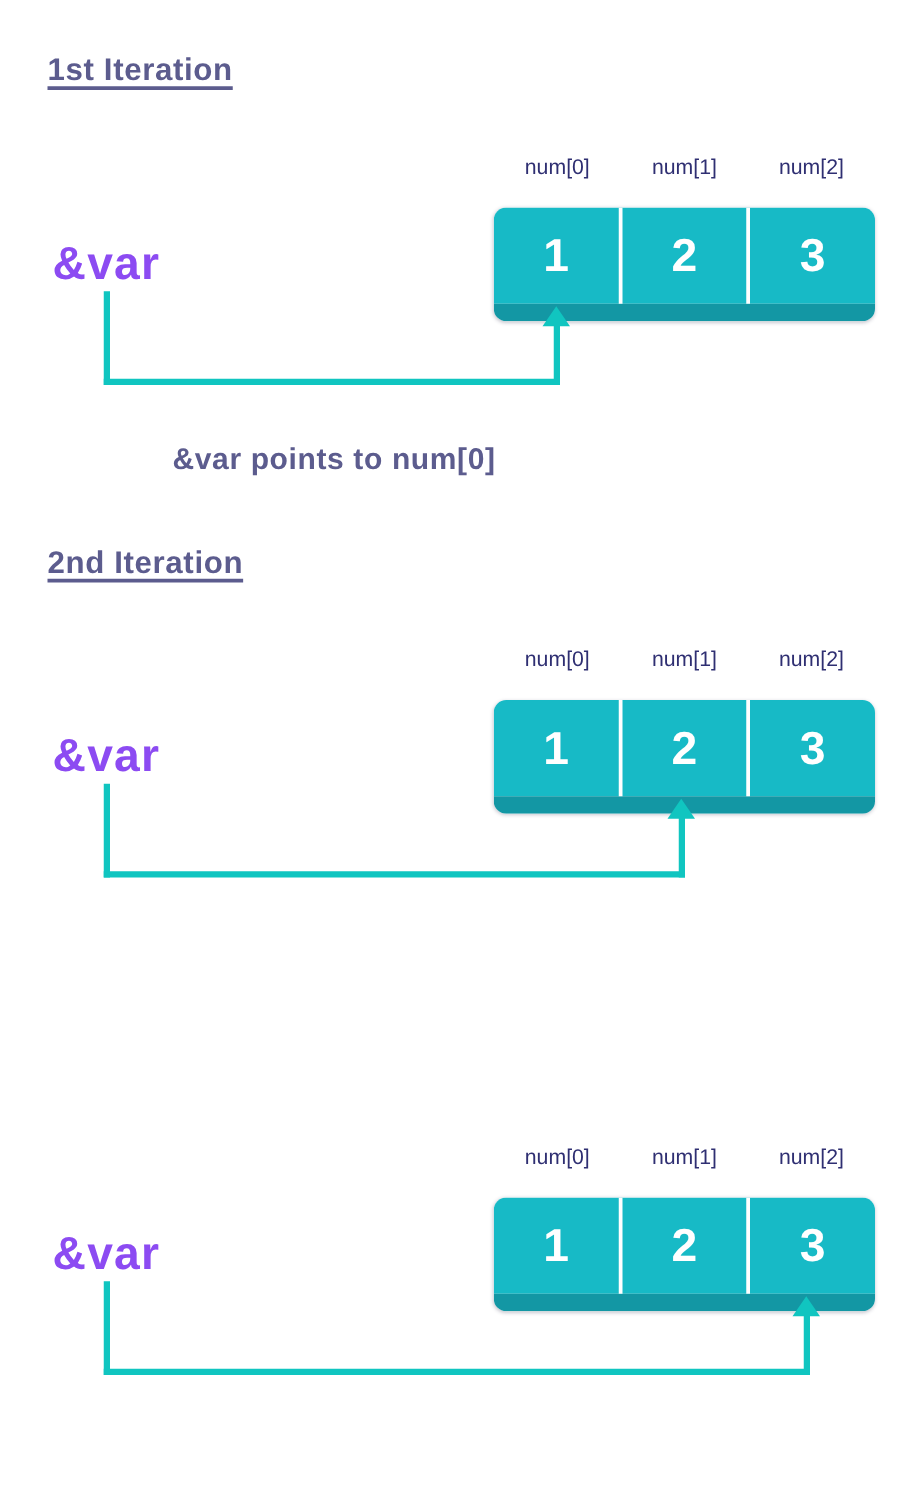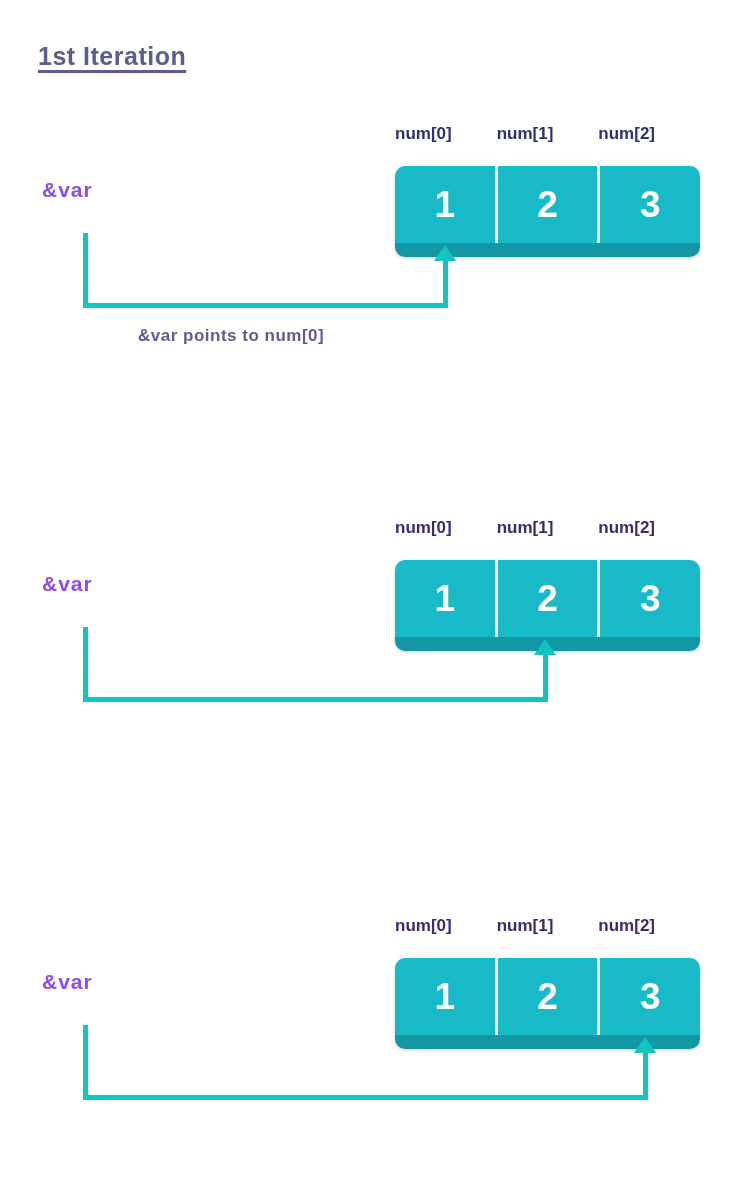--- a/index.html
+++ b/index.html
@@ -44,8 +44,9 @@
   }
   .labels span {
     flex: 1;
+    text-align: center;
     font-size: 17px;
-    font-weight: bold;
+    font-weight: normal;
     color: #2f2f72;
   }
 

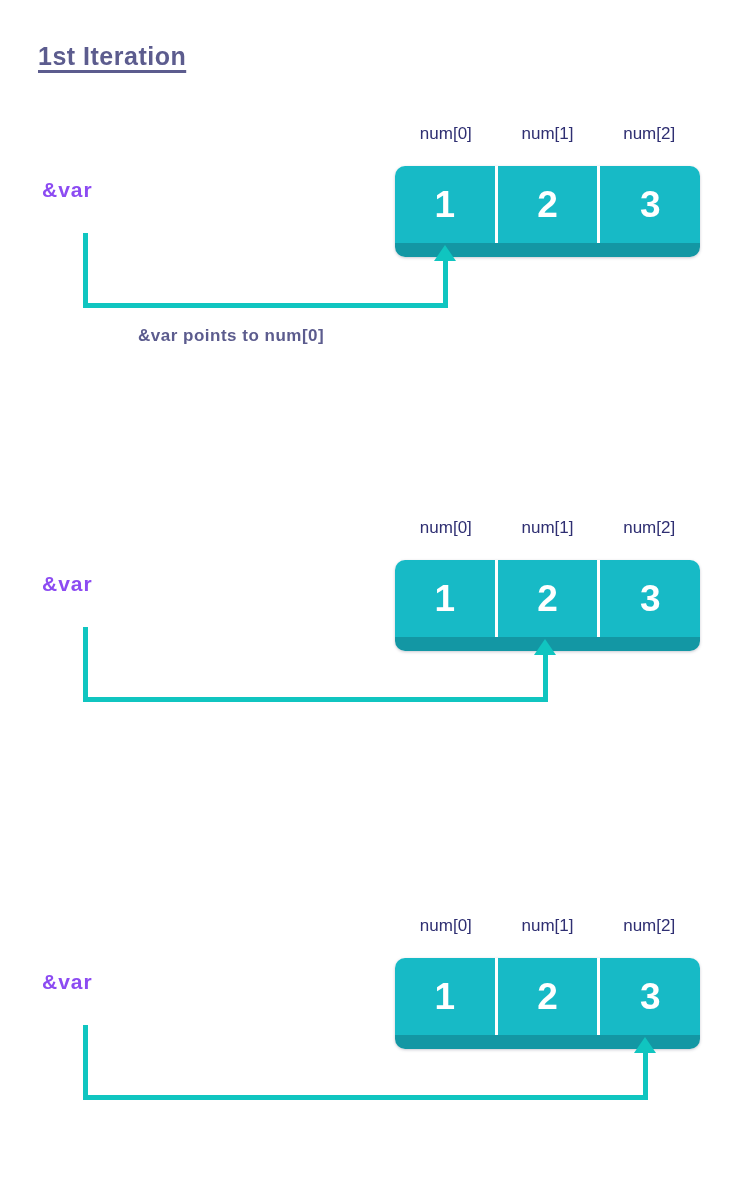--- a/index.html
+++ b/index.html
@@ -82,8 +82,8 @@
   .pointer-label {
     position: absolute;
     left: 42px;
-    top: 178px;
-    font-size: 21px;
+    top: 190px;
+    font-size: 37px;
     font-weight: bold;
     letter-spacing: 1px;
     color: #8c4bf2;

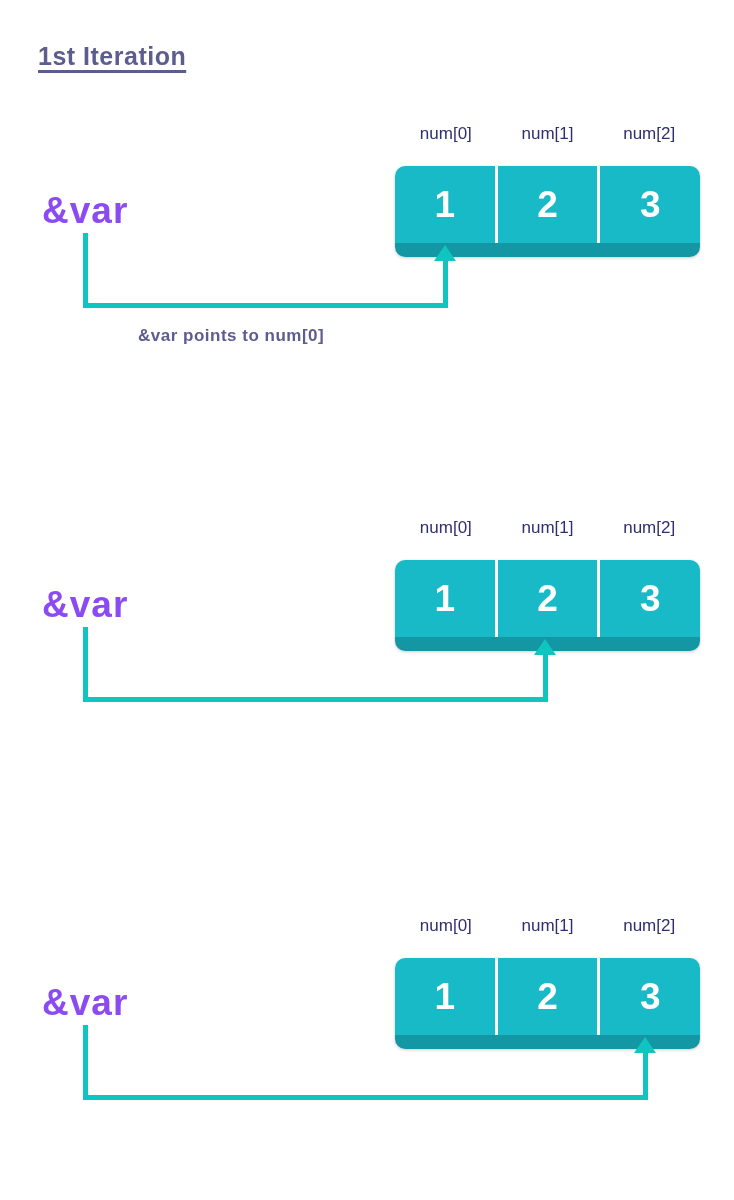--- a/index.html
+++ b/index.html
@@ -106,8 +106,8 @@
   .caption {
     position: absolute;
     left: 138px;
-    top: 326px;
-    font-size: 17px;
+    top: 354px;
+    font-size: 24px;
     font-weight: bold;
     letter-spacing: 0.5px;
     color: #5c5c8e;

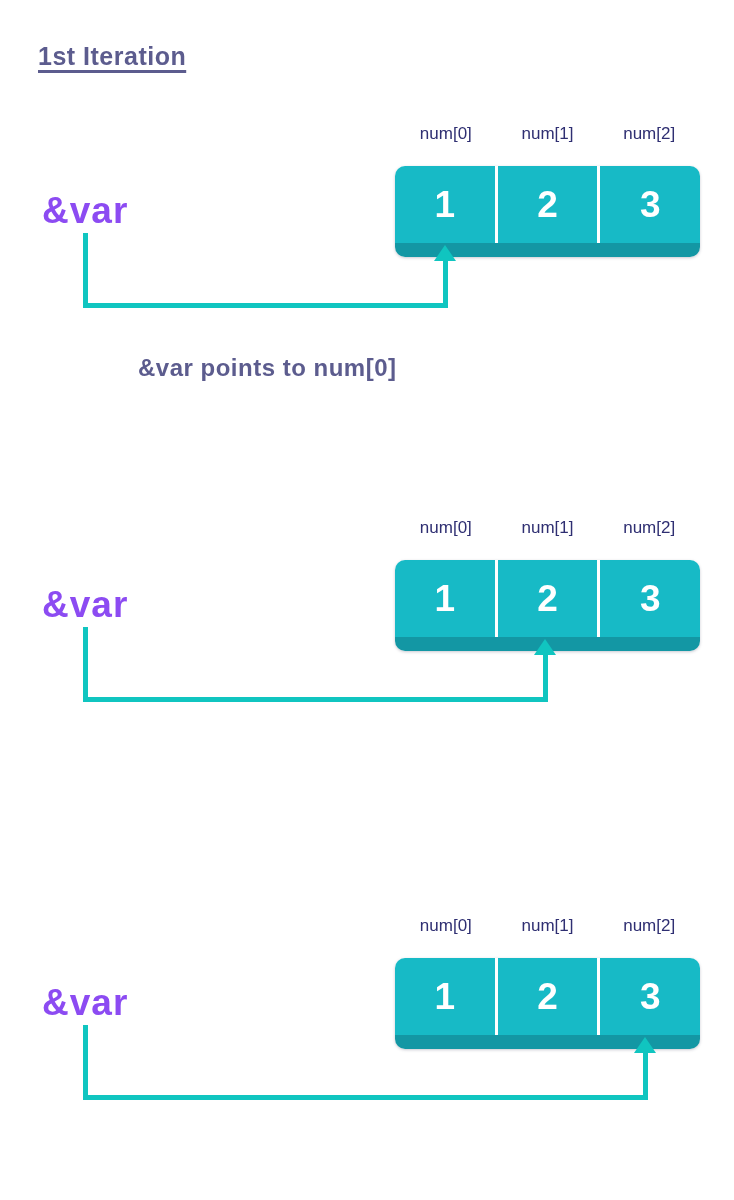--- a/index.html
+++ b/index.html
@@ -142,6 +142,7 @@
   </section>
 
   <section class="iter s2">
+    <h2 class="section-title">2nd Iteration</h2>
     <div class="labels">
       <span>num[0]</span>
       <span>num[1]</span>

